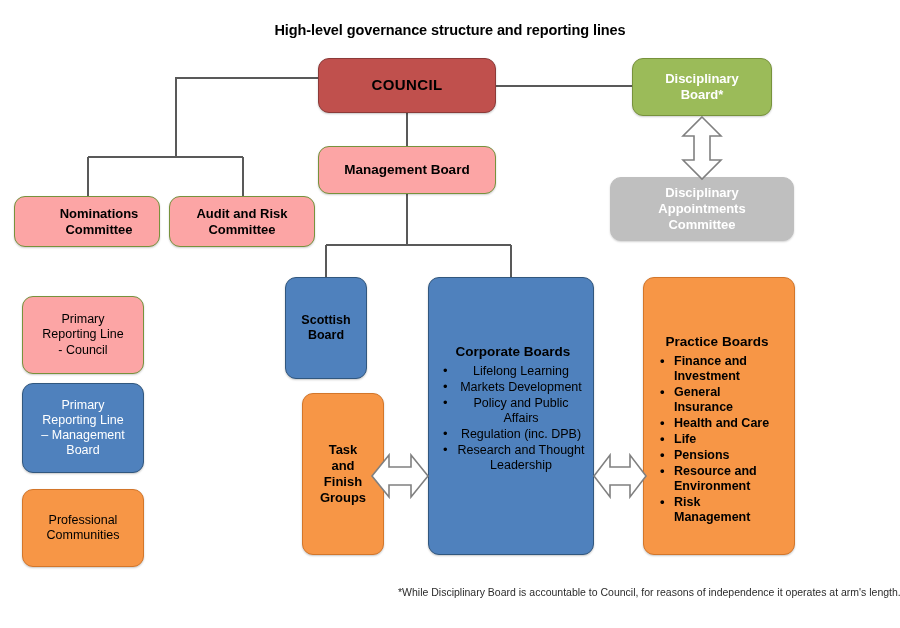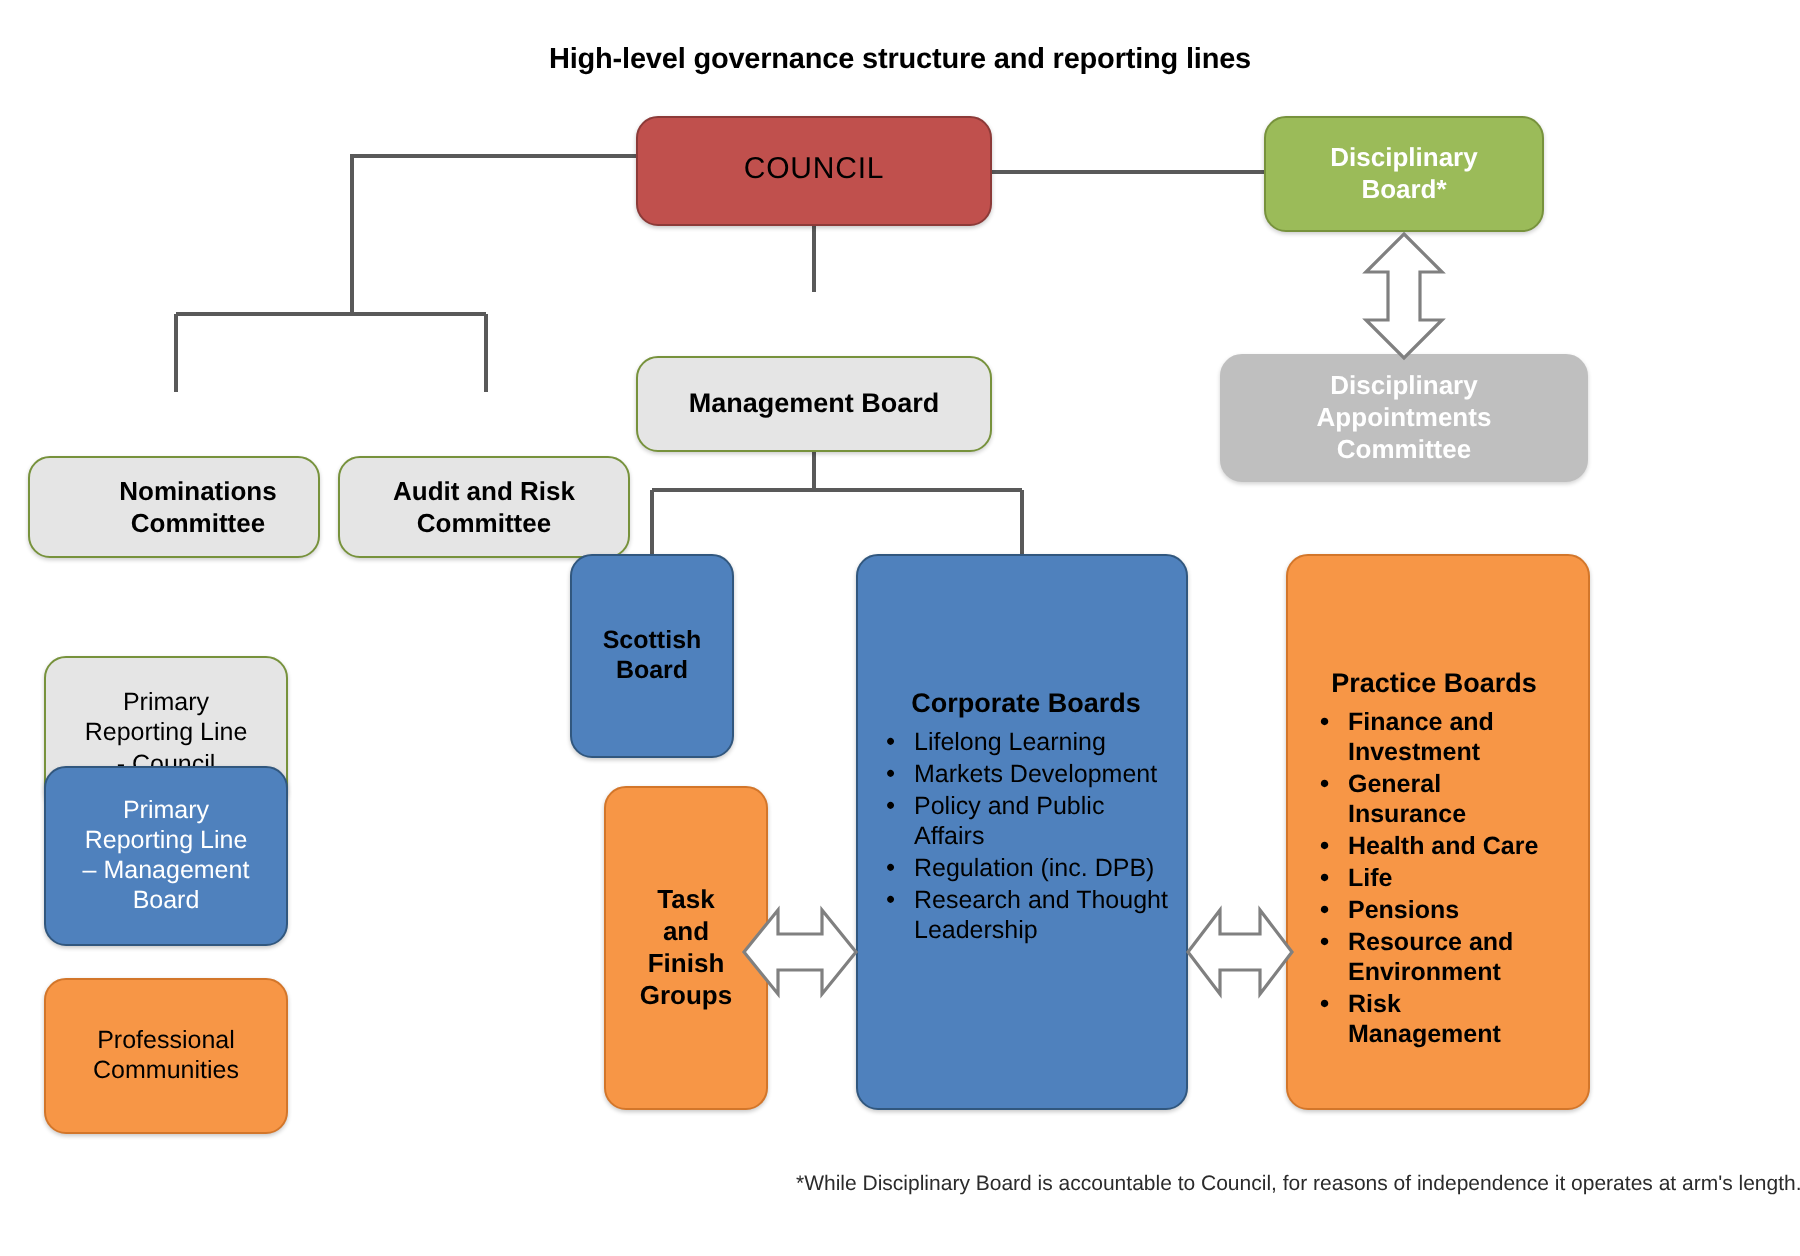--- a/index.html
+++ b/index.html
@@ -72,7 +72,7 @@
     background: #c0504d;
     border: 1.6px solid #8c3a38;
     color: #000000;
-    font-weight: normal;
+    font-weight: bold;
     box-shadow: 0 1px 2px rgba(0,0,0,.22);
   }
   .c-green {

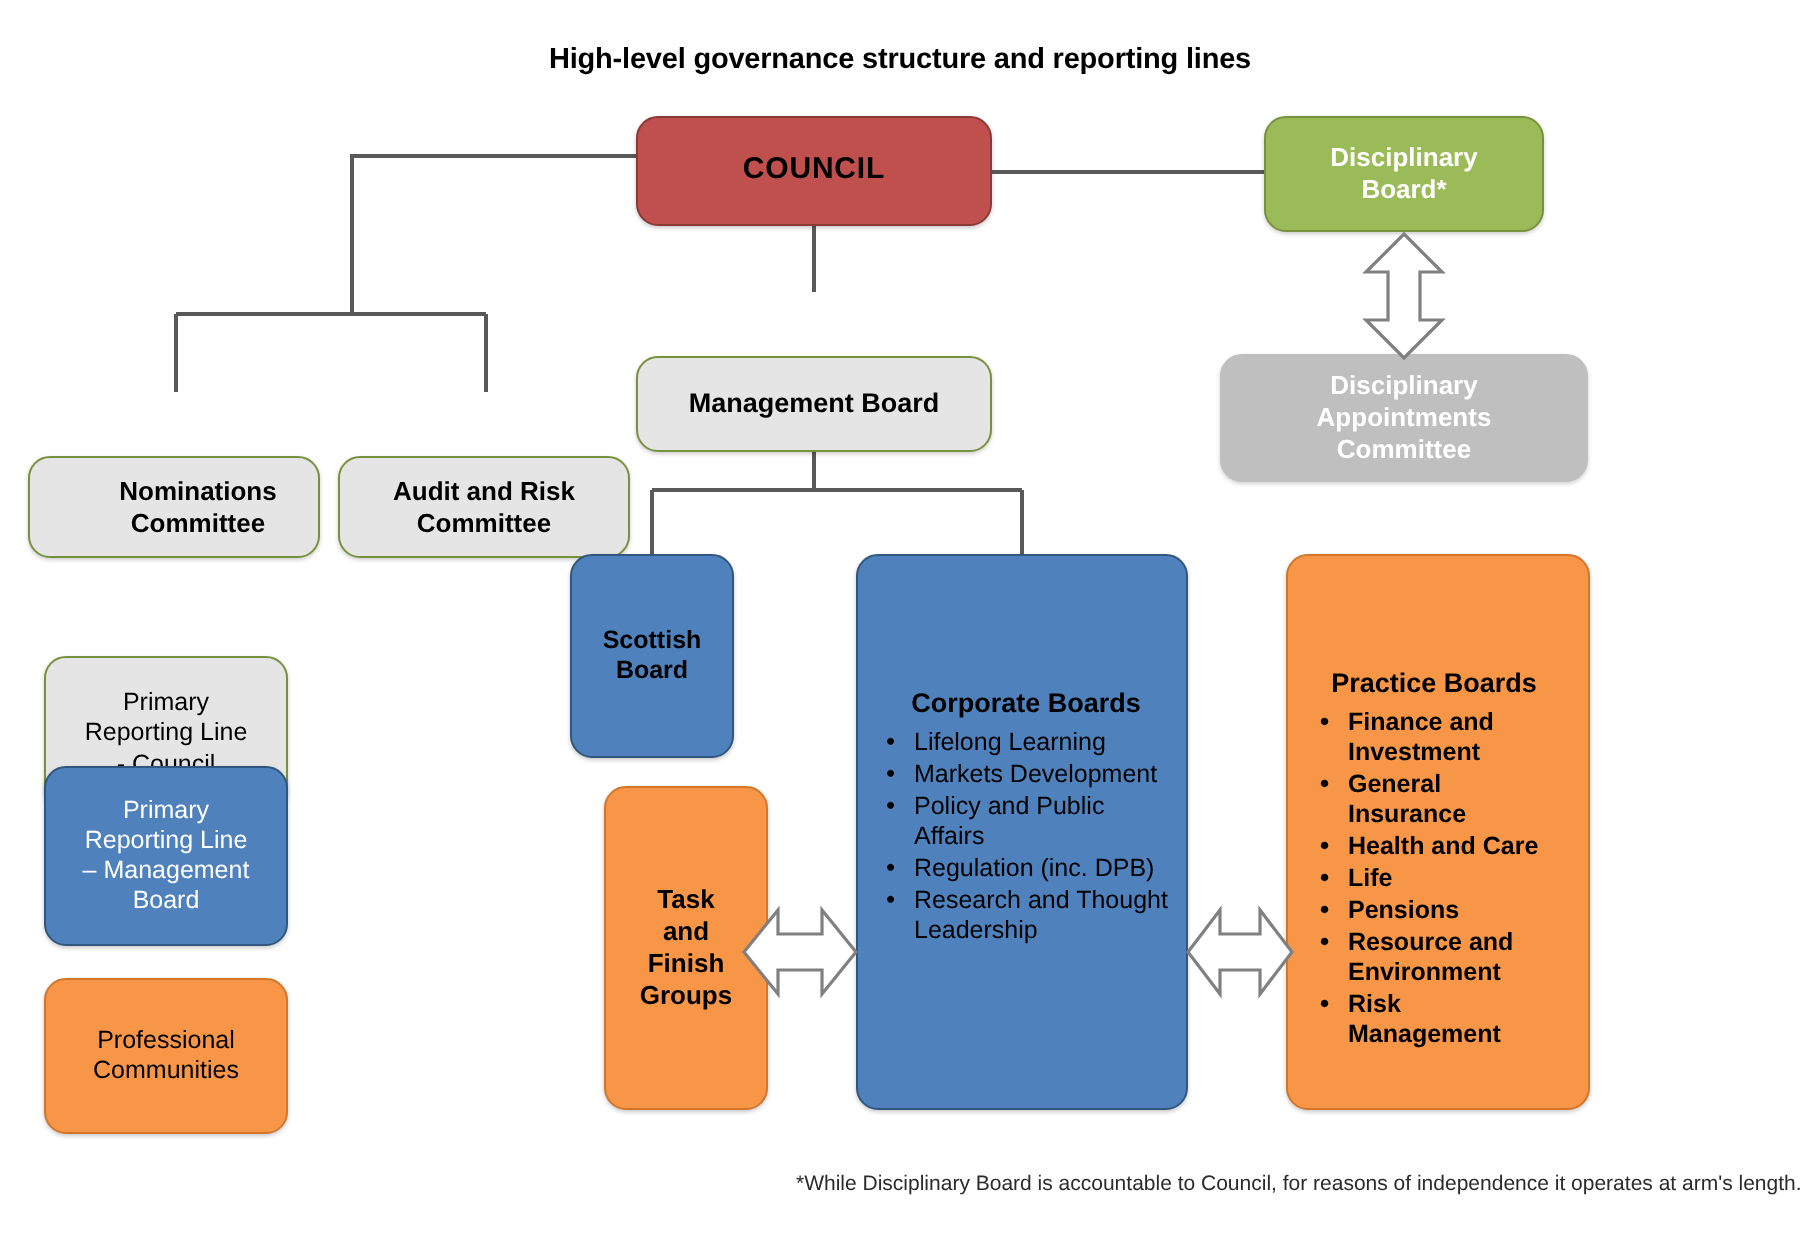--- a/index.html
+++ b/index.html
@@ -76,12 +76,11 @@
     box-shadow: 0 1px 2px rgba(0,0,0,.22);
   }
   .c-green {
-    background: #e5e5e5;
+    background: #fca5a5;
     border: 1.6px solid #77923c;
     color: #000000;
     font-weight: bold;
     box-shadow: 0 1px 2px rgba(0,0,0,.2);
-    margin-top: 32px;
   }
   .c-green-white {
     background: #9bbb59;

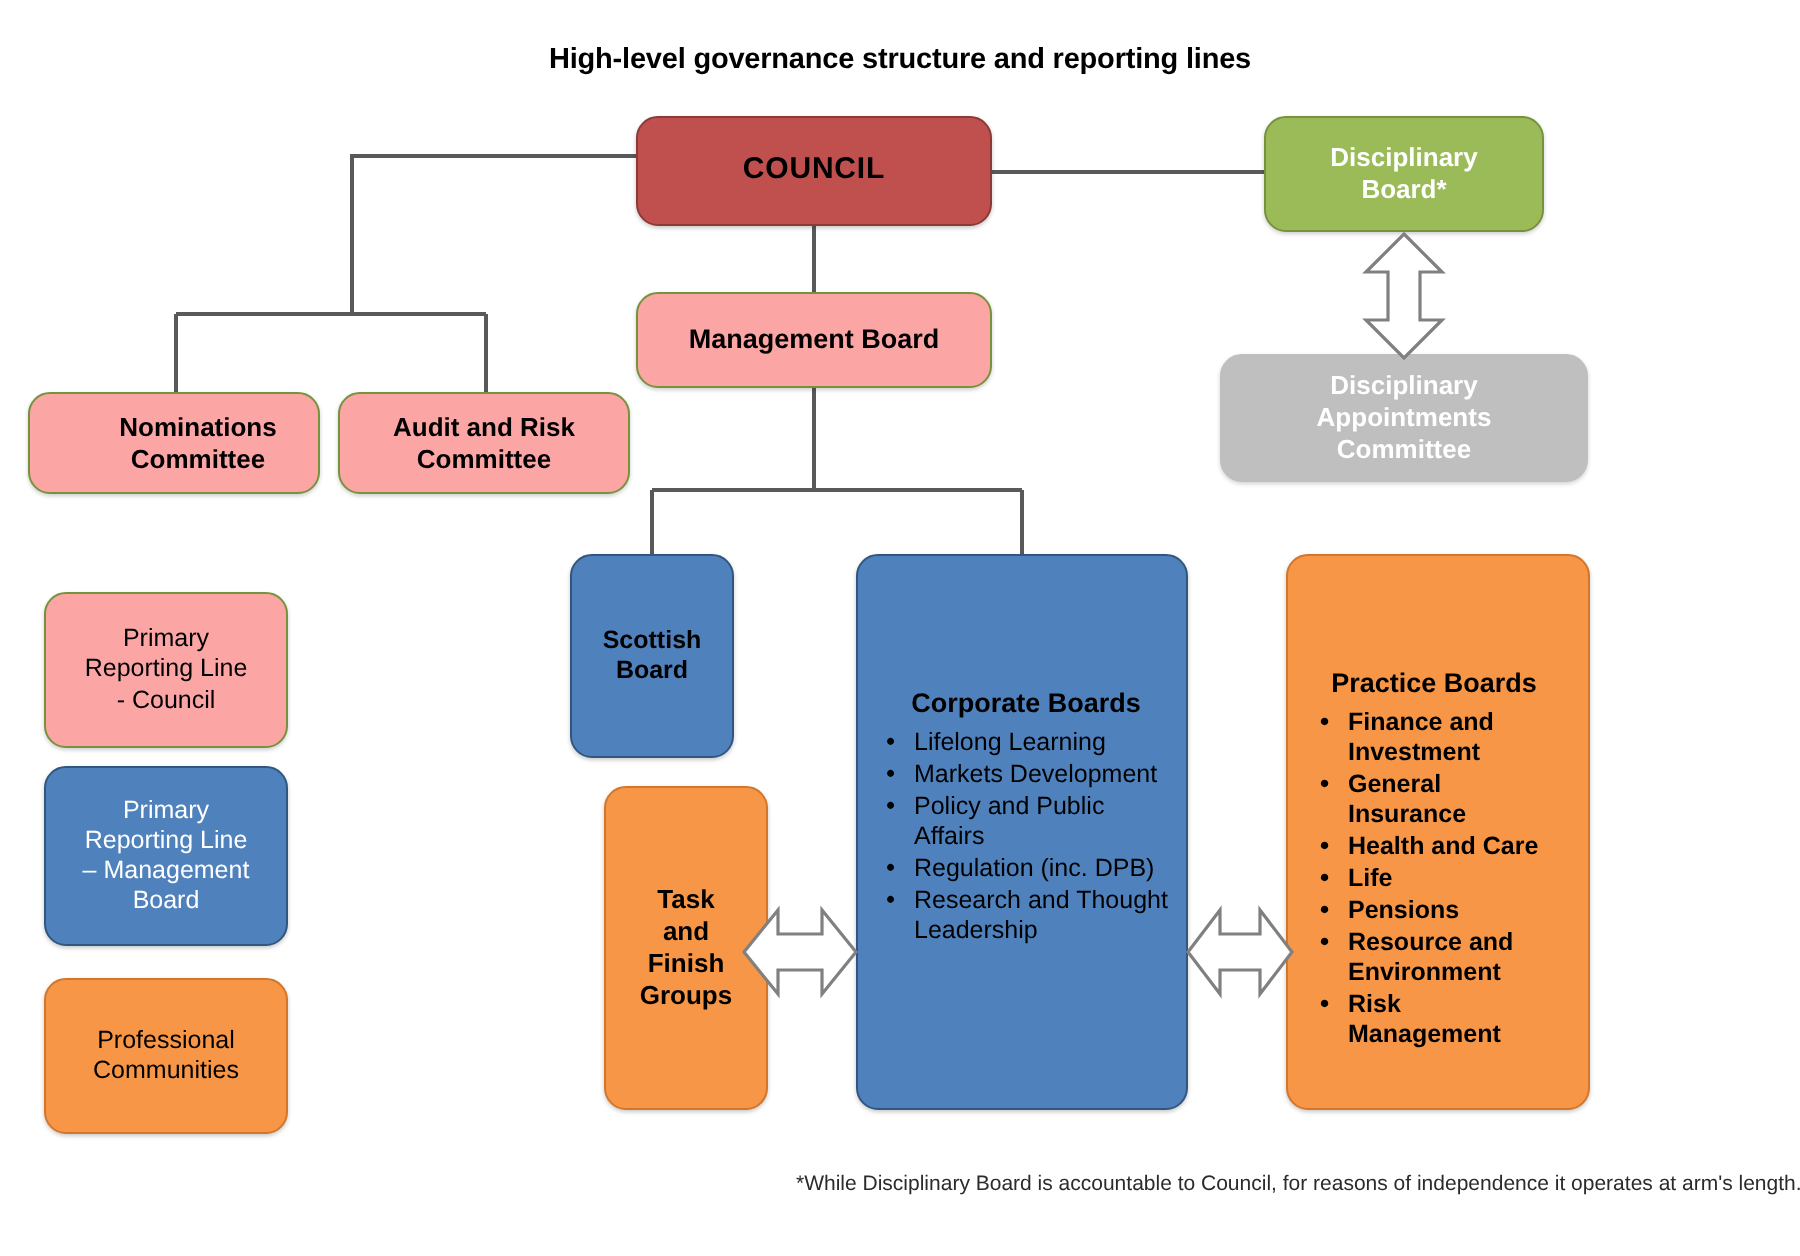--- a/index.html
+++ b/index.html
@@ -174,7 +174,7 @@
   }
 
   #n-corporate .inner { padding: 66px 8px 0 12px; }
-  #n-corporate li { font-weight: normal; }
+  #n-corporate li { font-weight: normal; text-align: center; }
   #n-practice  .inner { padding: 56px 18px 0 14px; }
   #n-practice  li { font-weight: bold; }
   #n-practice .hd { font-size: 13.5px; }

